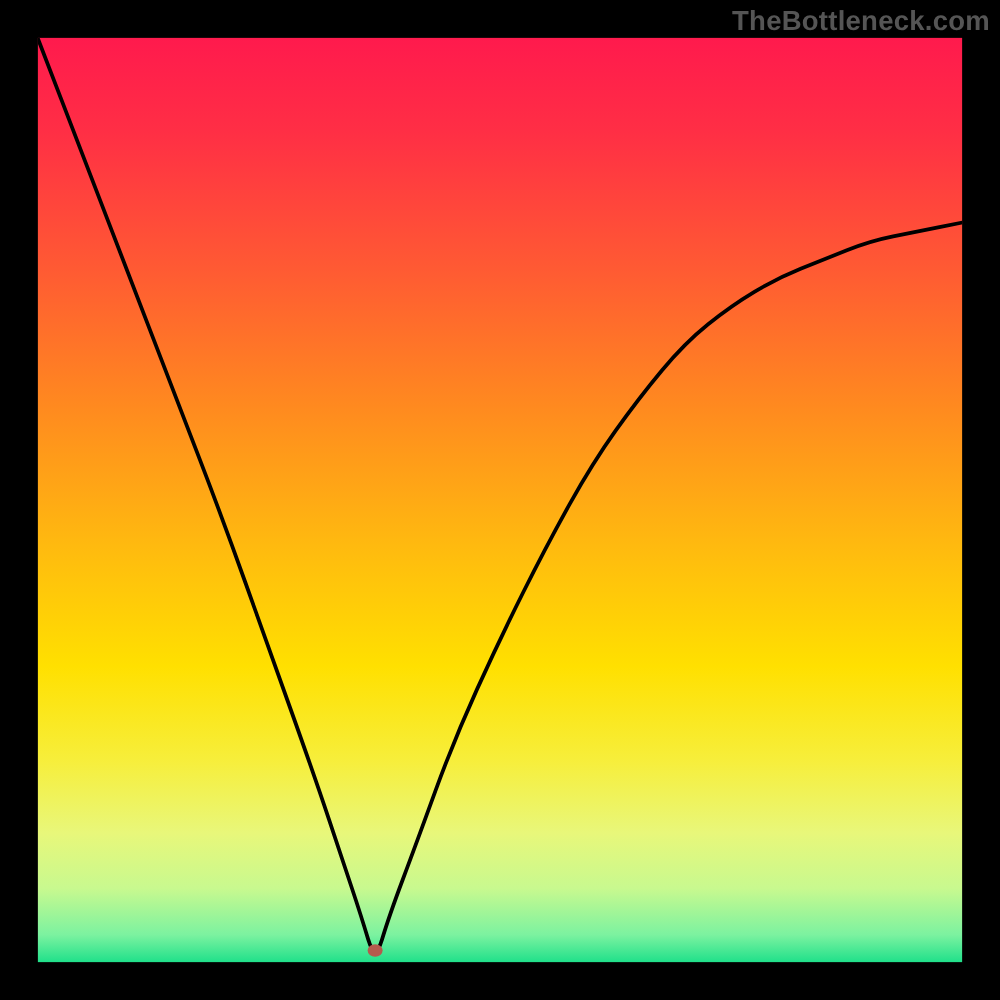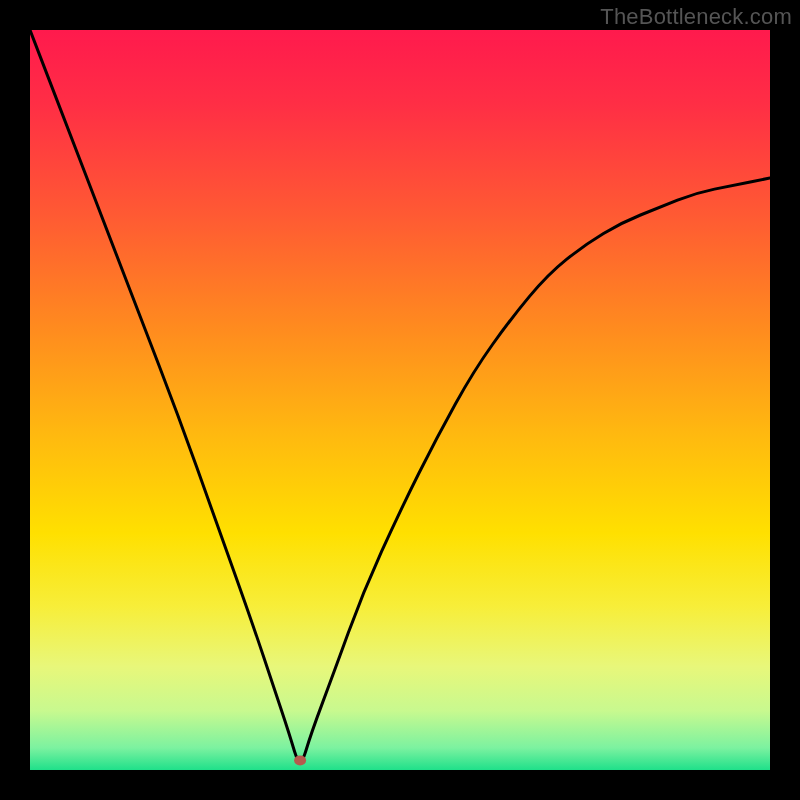--- a/index.html
+++ b/index.html
@@ -23,7 +23,7 @@
     right: 8px;
     color: #555;
     font-size: 22px;
-    font-weight: 400;
+    font-weight: 700;
     letter-spacing: 0.2px;
     z-index: 5;
     text-align: right;

